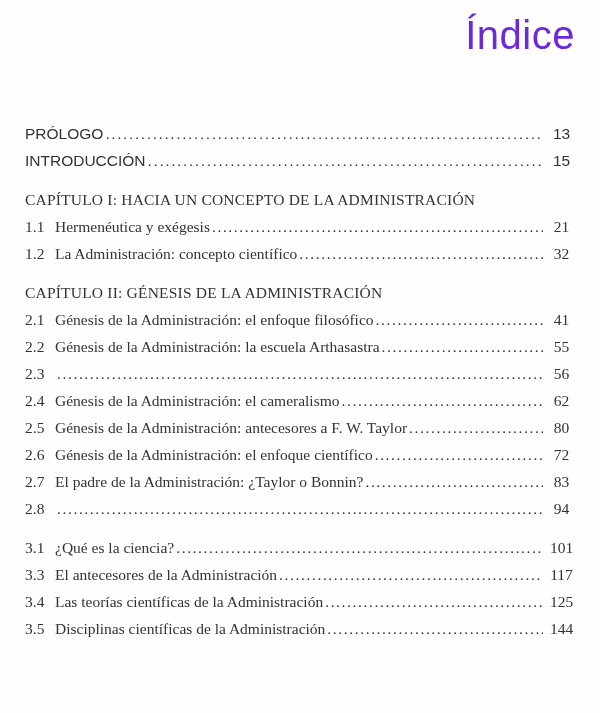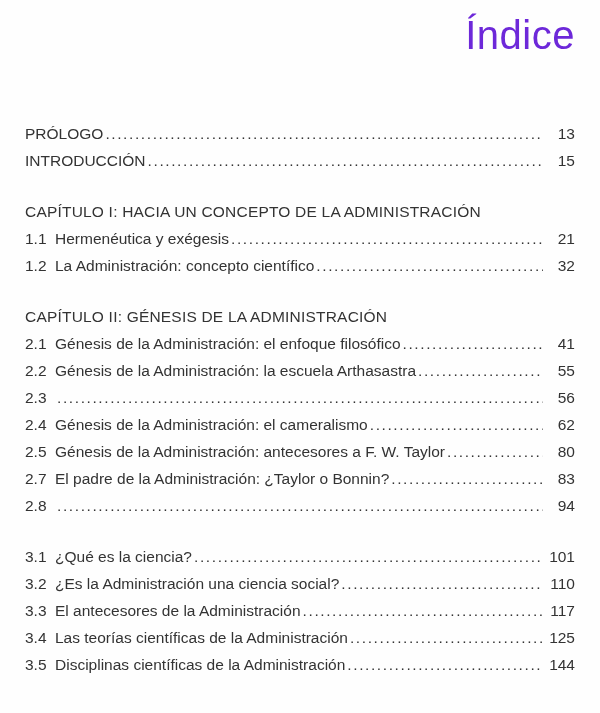--- a/index.html
+++ b/index.html
@@ -72,7 +72,7 @@
   .pagenum {
     flex: none;
     min-width: 27px;
-    text-align: right;
+    text-align: center;
     padding-left: 5px;
   }
 </style>

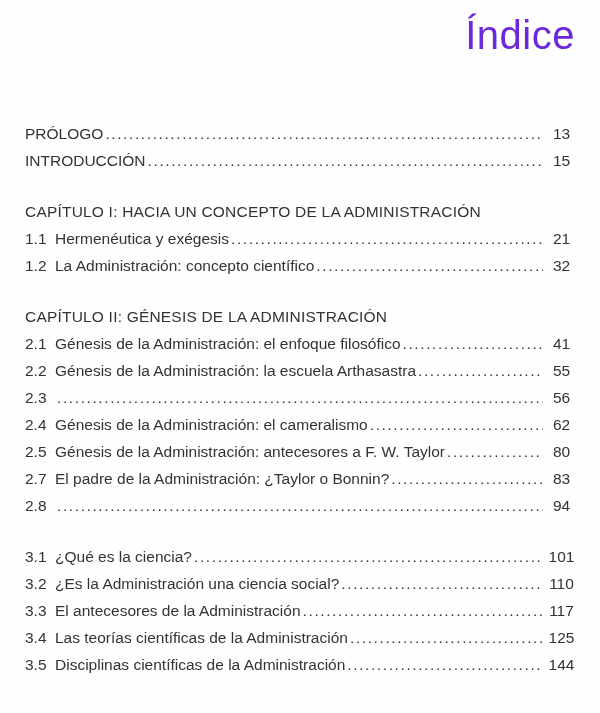--- a/index.html
+++ b/index.html
@@ -34,7 +34,8 @@
     margin-top: 60px;
   }
   .section {
-    margin-top: 24px;
+    margin-top: 12px;
+    font-family: Liberation Serif, serif;
   }
   .row {
     display: flex;

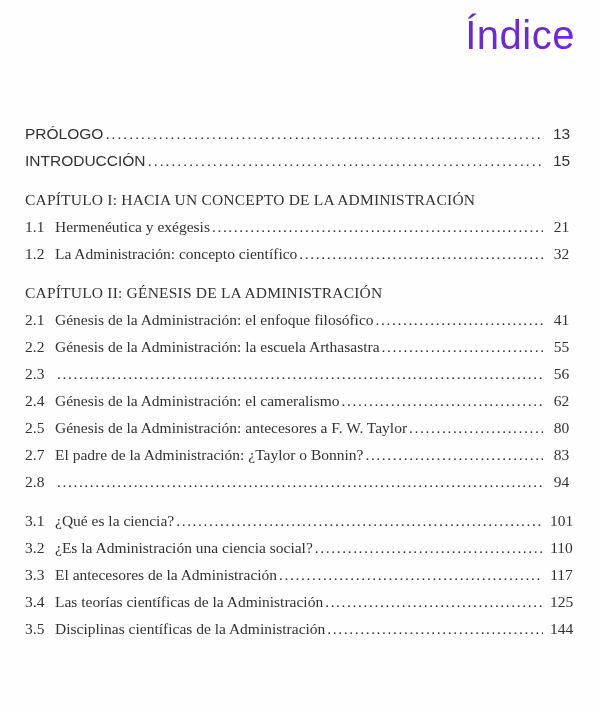--- a/index.html
+++ b/index.html
@@ -147,6 +147,12 @@
         <span class="pagenum">80</span>
       </div>
       <div class="row">
+        <span class="num">2.6</span>
+        <span class="label">Génesis de la Administración: el enfoque científico</span>
+        <span class="leader"></span>
+        <span class="pagenum">72</span>
+      </div>
+      <div class="row">
         <span class="num">2.7</span>
         <span class="label">El padre de la Administración: ¿Taylor o Bonnin?</span>
         <span class="leader"></span>

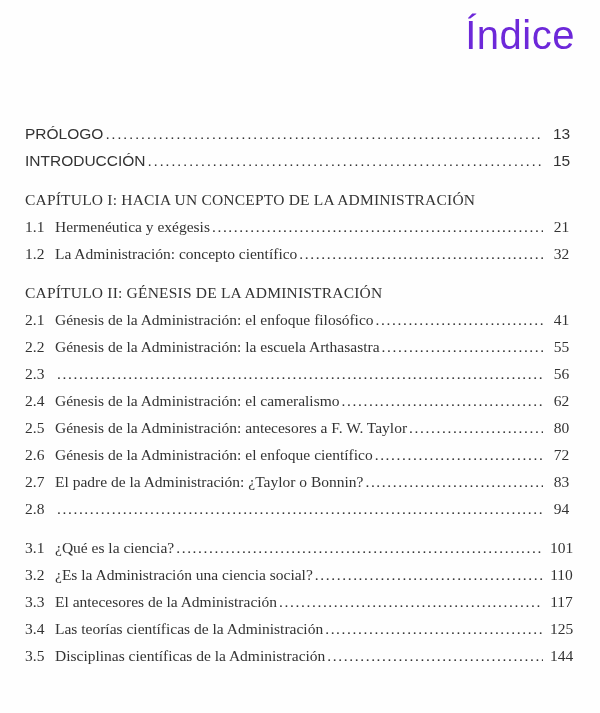--- a/index.html
+++ b/index.html
@@ -173,12 +173,6 @@
         <span class="pagenum">101</span>
       </div>
       <div class="row">
-        <span class="num">3.2</span>
-        <span class="label">¿Es la Administración una ciencia social?</span>
-        <span class="leader"></span>
-        <span class="pagenum">110</span>
-      </div>
-      <div class="row">
         <span class="num">3.3</span>
         <span class="label">El antecesores de la Administración</span>
         <span class="leader"></span>

